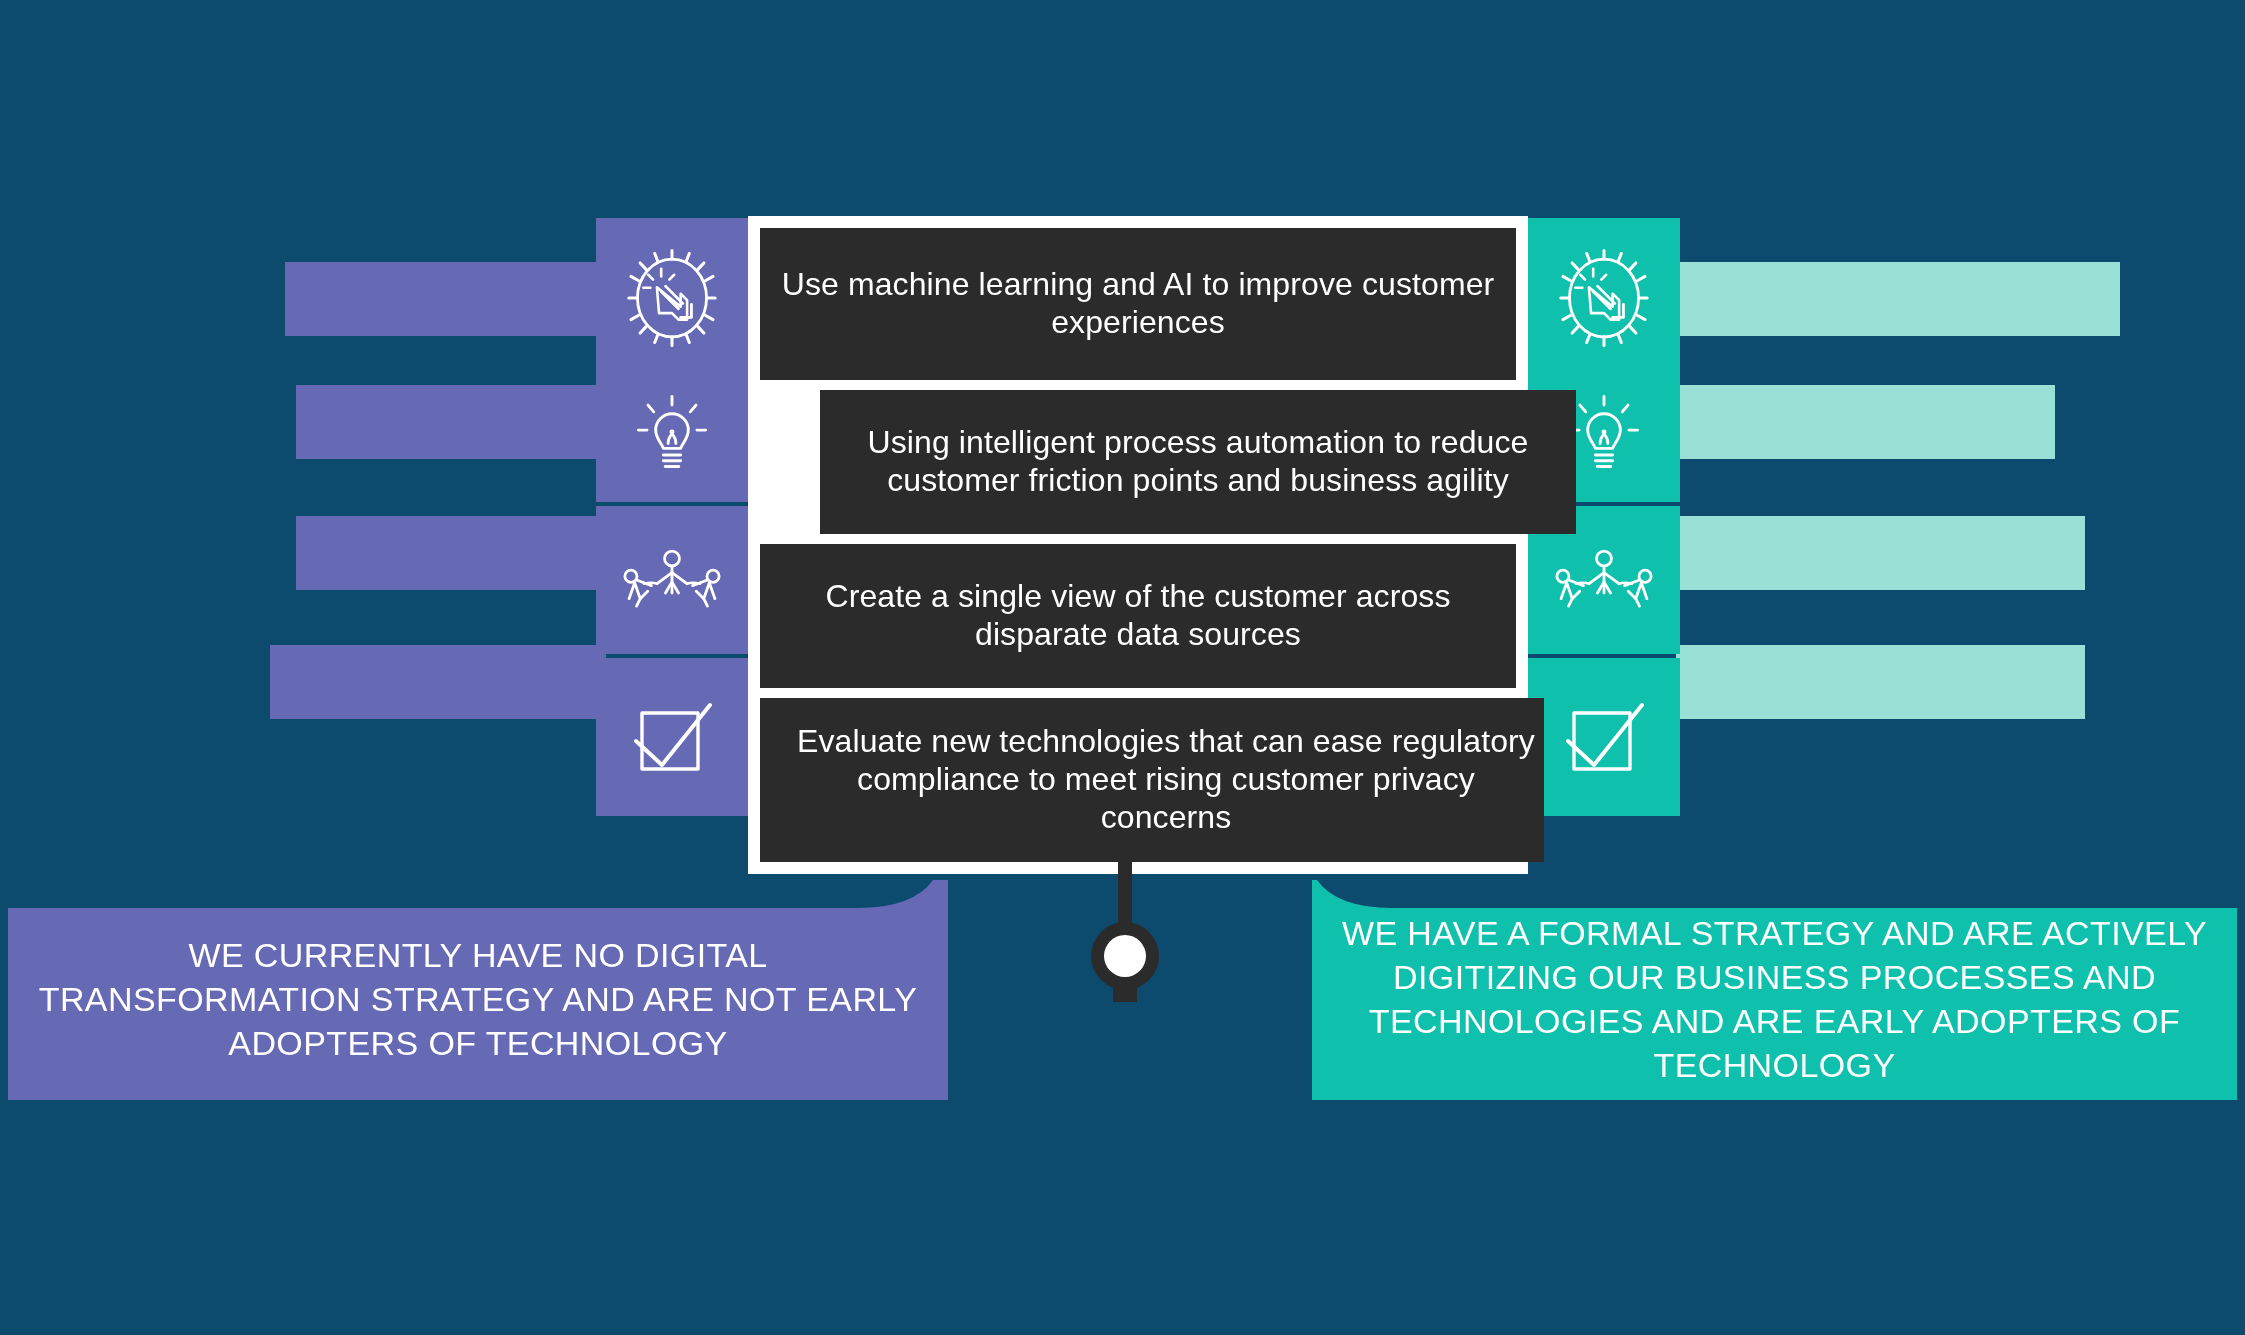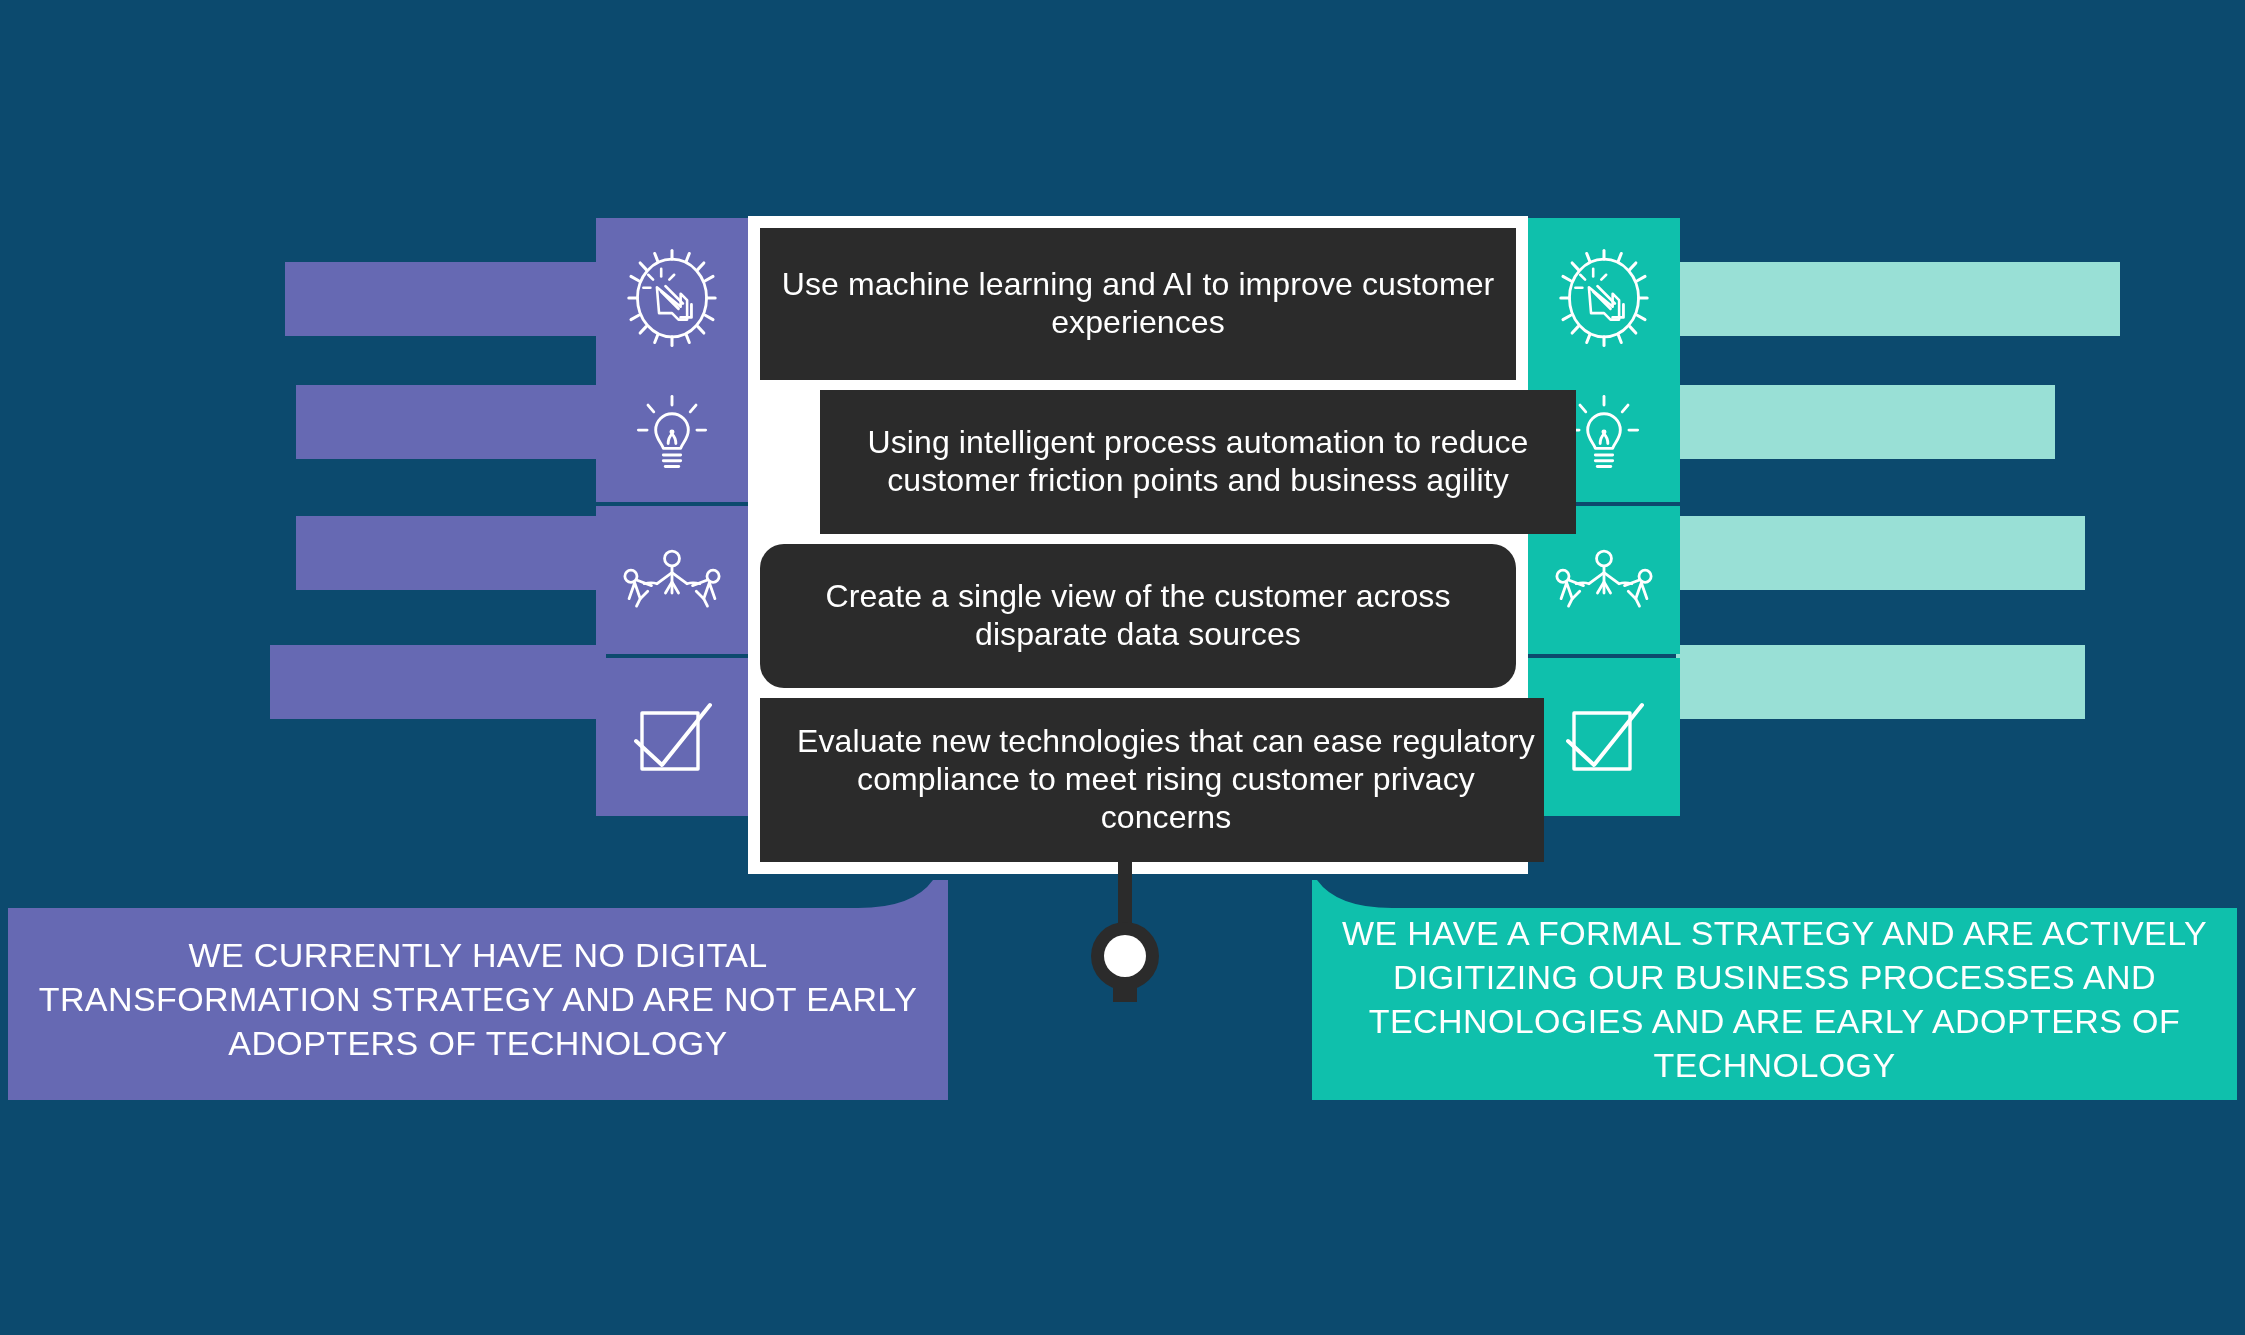--- a/index.html
+++ b/index.html
@@ -226,7 +226,7 @@
   <div class="row-text" style="left:788px;top:390px;width:756px;height:144px;font-size:32px;margin-left:32px;">
     <span>Using intelligent process automation to reduce customer friction points and business agility</span>
   </div>
-  <div class="row-text" style="left:760px;top:544px;width:756px;height:144px;font-size:32px;border-radius:24px;">
+  <div class="row-text" style="left:760px;top:544px;width:756px;height:144px;font-size:32px;">
     <span>Create a single view of the customer across disparate data sources</span>
   </div>
   <div class="row-text" style="left:760px;top:698px;width:756px;height:164px;font-size:32px;padding-left:28px;">

